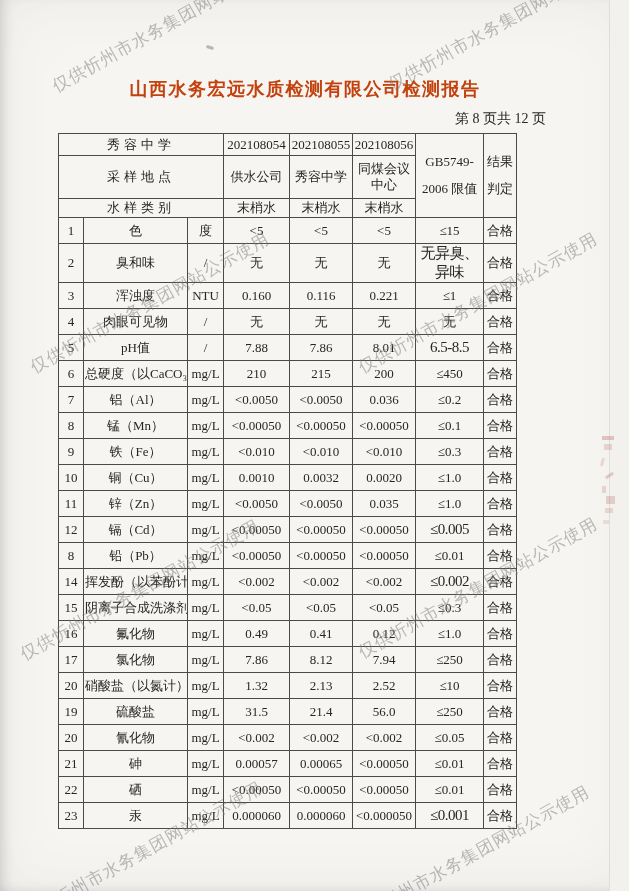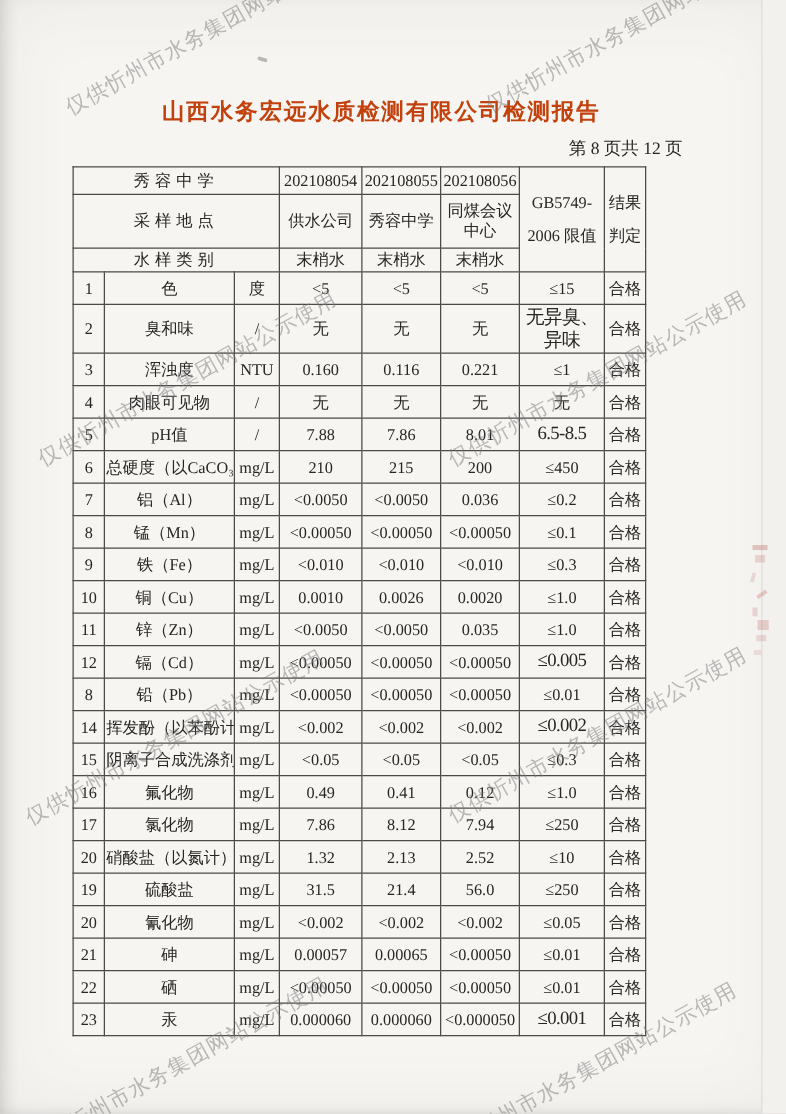--- a/index.html
+++ b/index.html
@@ -226,7 +226,7 @@
           <td class="param">铜（Cu）</td>
           <td class="unit">mg/L</td>
           <td class="val">0.0010</td>
-          <td class="val">0.0026</td>
+          <td class="val">0.0032</td>
           <td class="val">0.0020</td>
           <td class="limit">≤1.0</td>
           <td class="result">合格</td>

